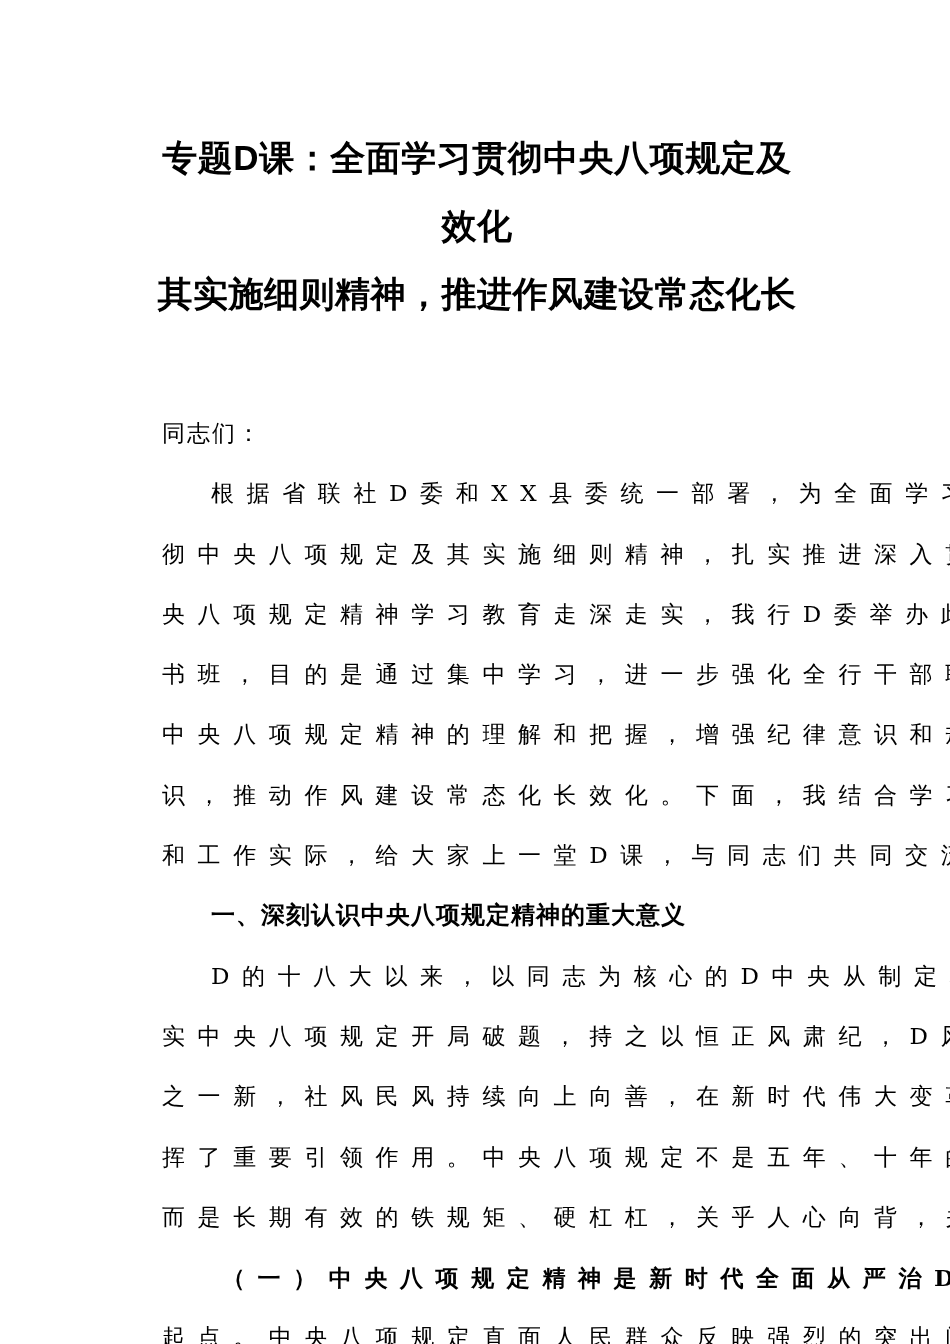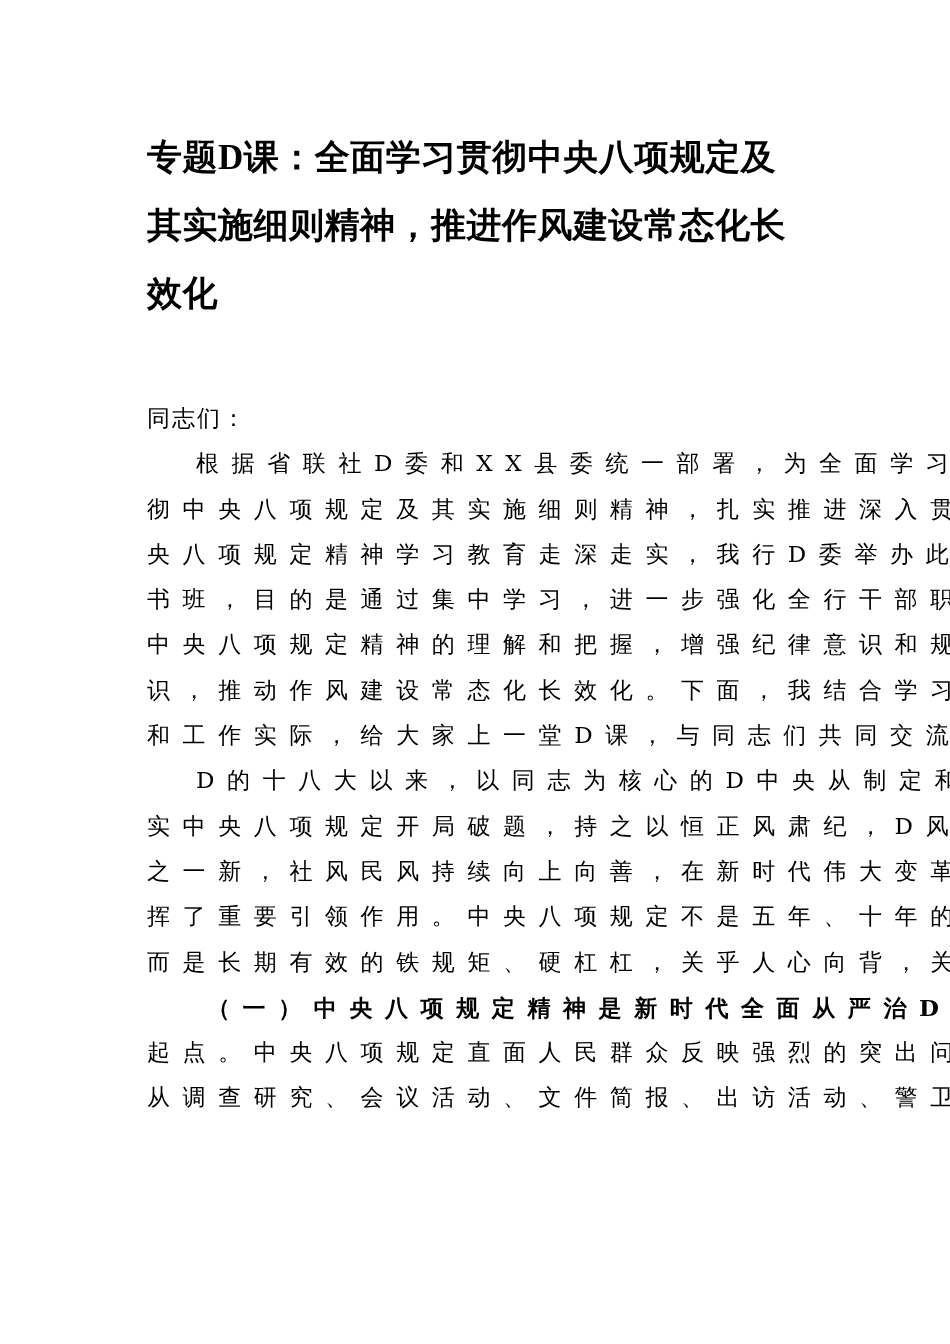--- a/index.html
+++ b/index.html
@@ -26,7 +26,8 @@
       left: 0;
       top: 124px;
       width: 660px;
-      font-family: Liberation Serif, serif;
+      text-align: center;
+      font-family: Liberation Sans, sans-serif;
       font-weight: bold;
       font-size: 35px;
       line-height: 68px;

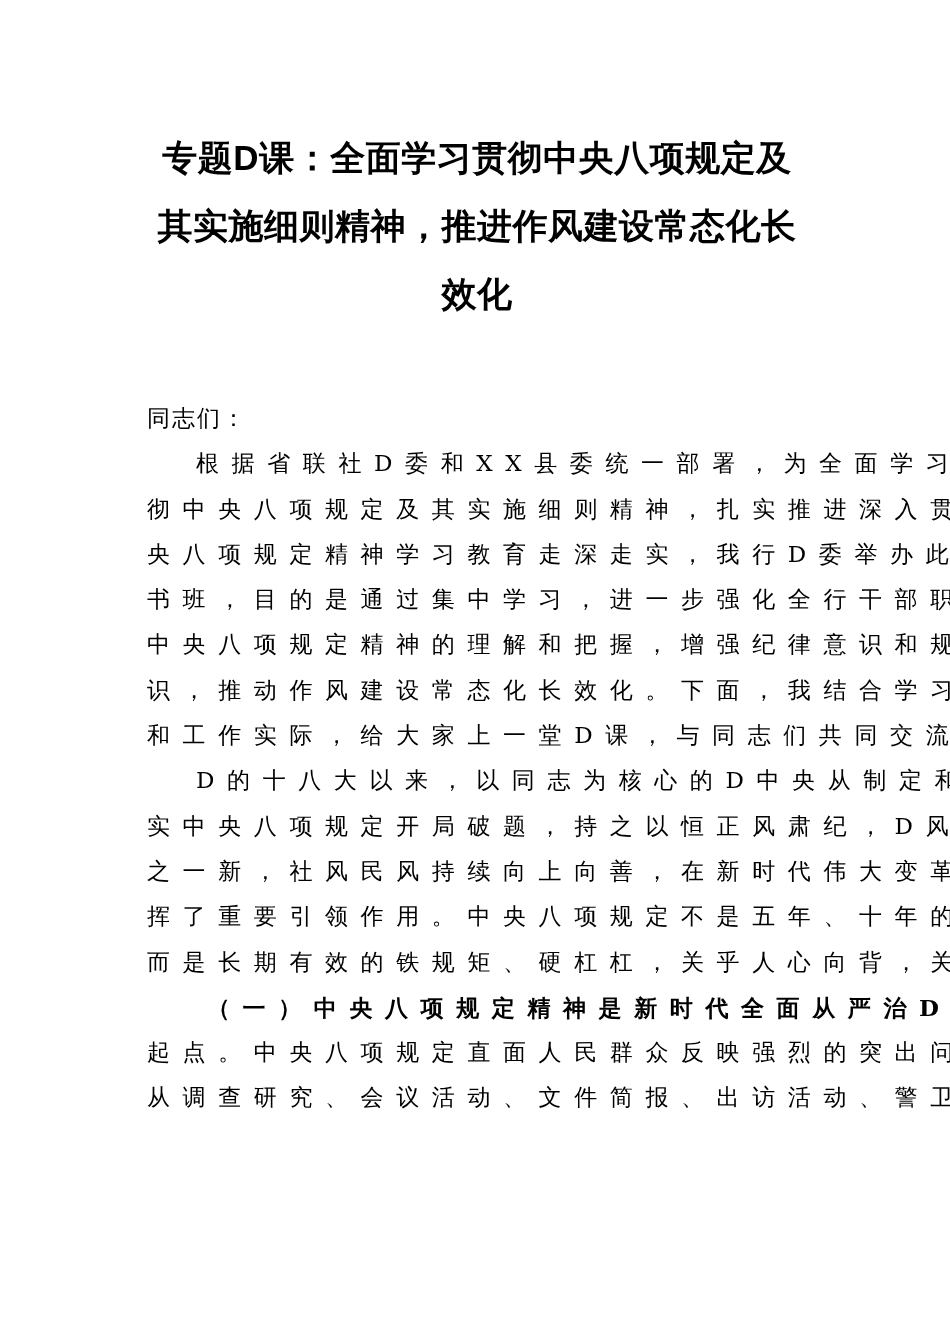--- a/index.html
+++ b/index.html
@@ -68,8 +68,8 @@
 
   <h1 class="title">
     <span class="line">专题D课：全面学习贯彻中央八项规定及</span>
+    <span class="line">效化</span>
     <span class="line">其实施细则精神，推进作风建设常态化长</span>
-    <span class="line">效化</span>
   </h1>
 
   <div class="body">

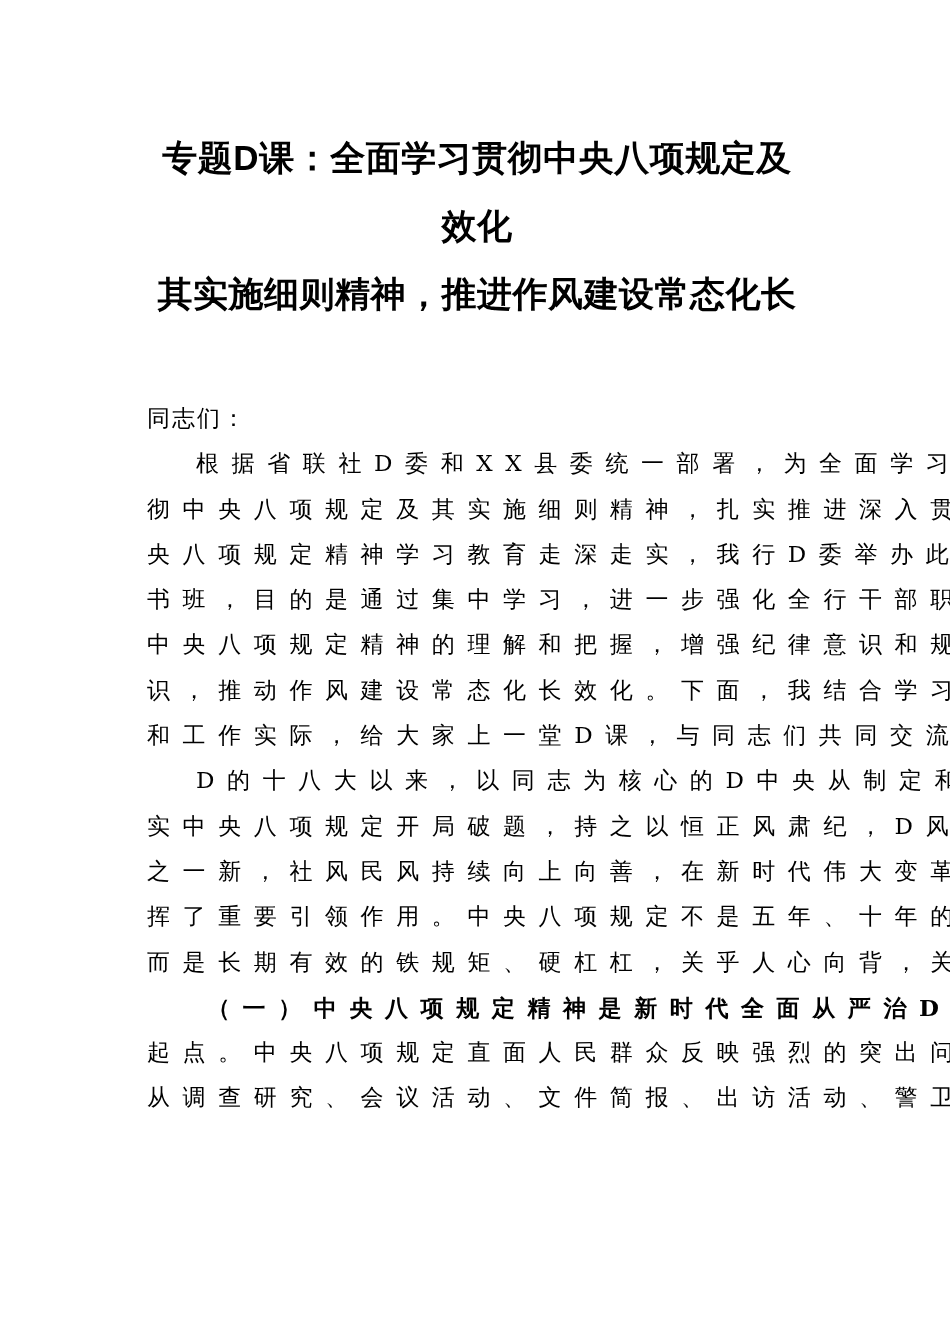--- a/index.html
+++ b/index.html
@@ -46,7 +46,7 @@
       line-height: 45.3px;
       letter-spacing: 12.6px;
       white-space: nowrap;
-      margin: 0;
+      margin: 15px;
     }
     .heading-1 {
       font-family: "DejaVu Sans", "Liberation Sans", sans-serif;

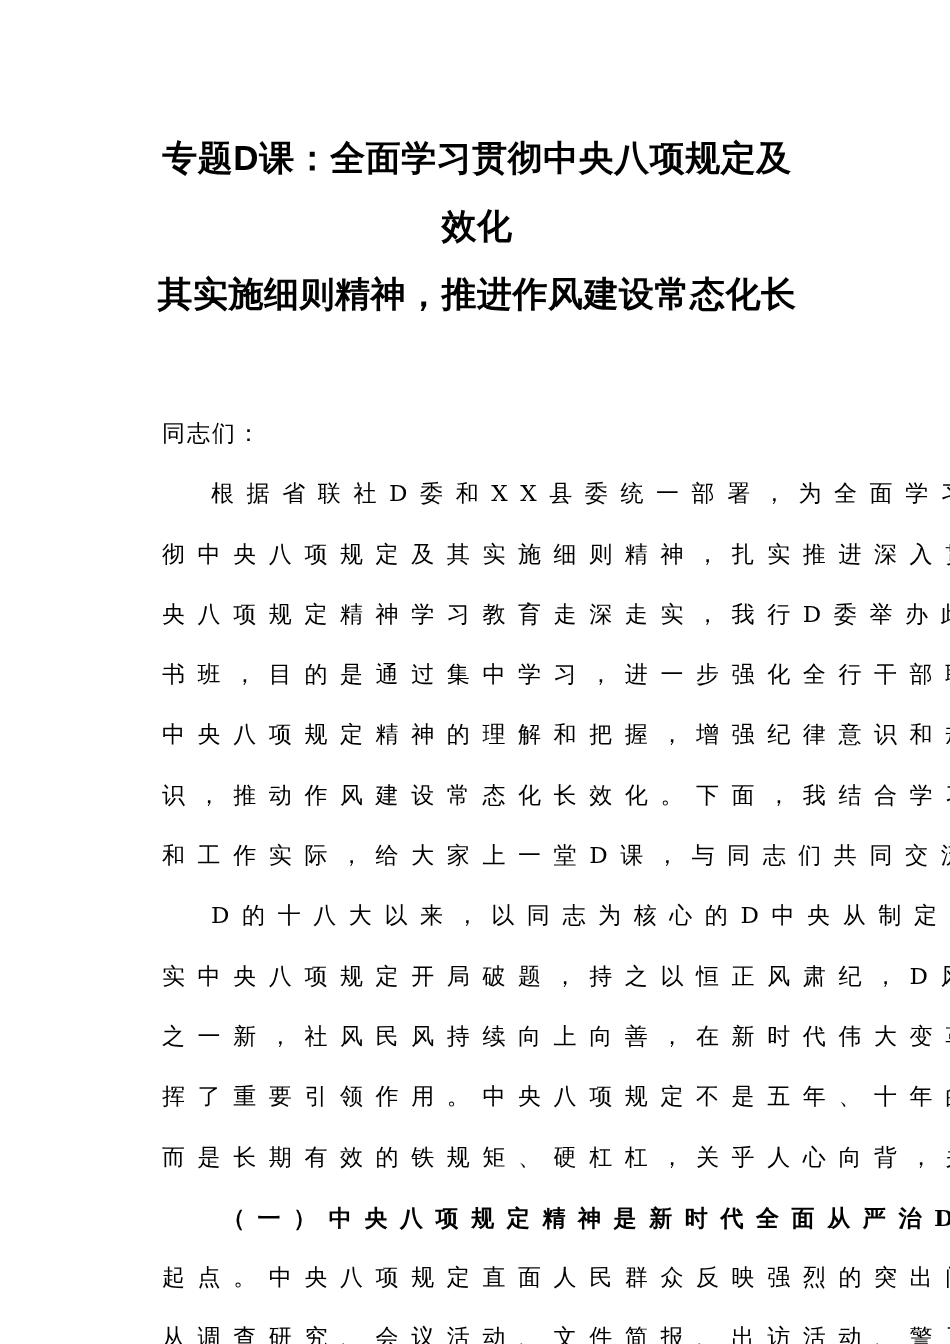--- a/index.html
+++ b/index.html
@@ -86,6 +86,7 @@
       <p class="line-block">和工作实际，给大家上一堂D课，与同志们共同交流。</p>
     </div>
 
+    <p class="line-block heading-1 indent">一、深刻认识中央八项规定精神的重大意义</p>
 
     <div>
       <p class="line-block indent">D的十八大以来，以同志为核心的D中央从制定和落</p>

